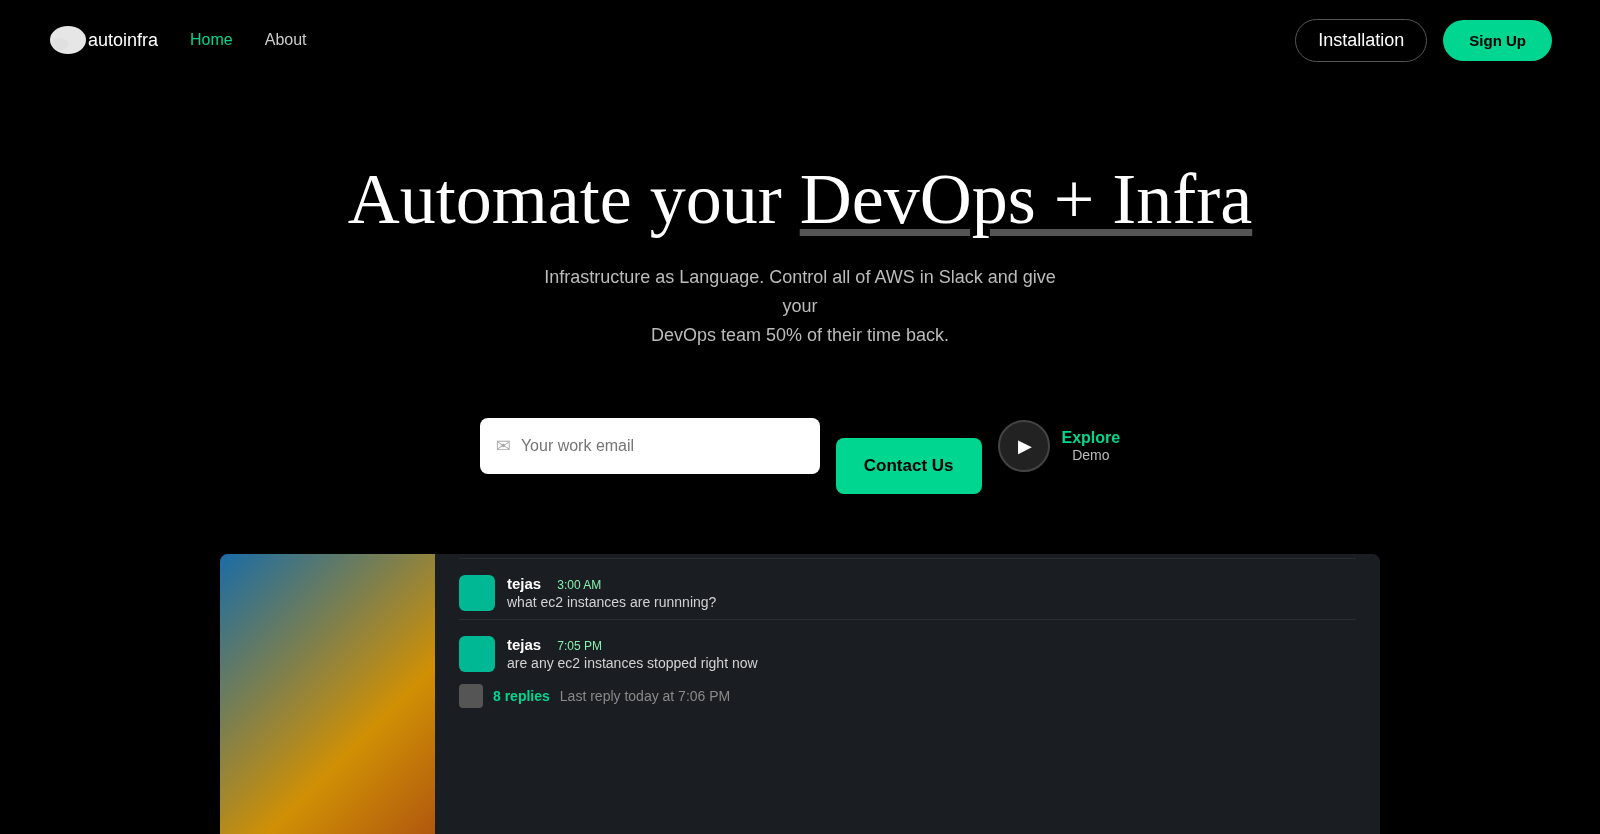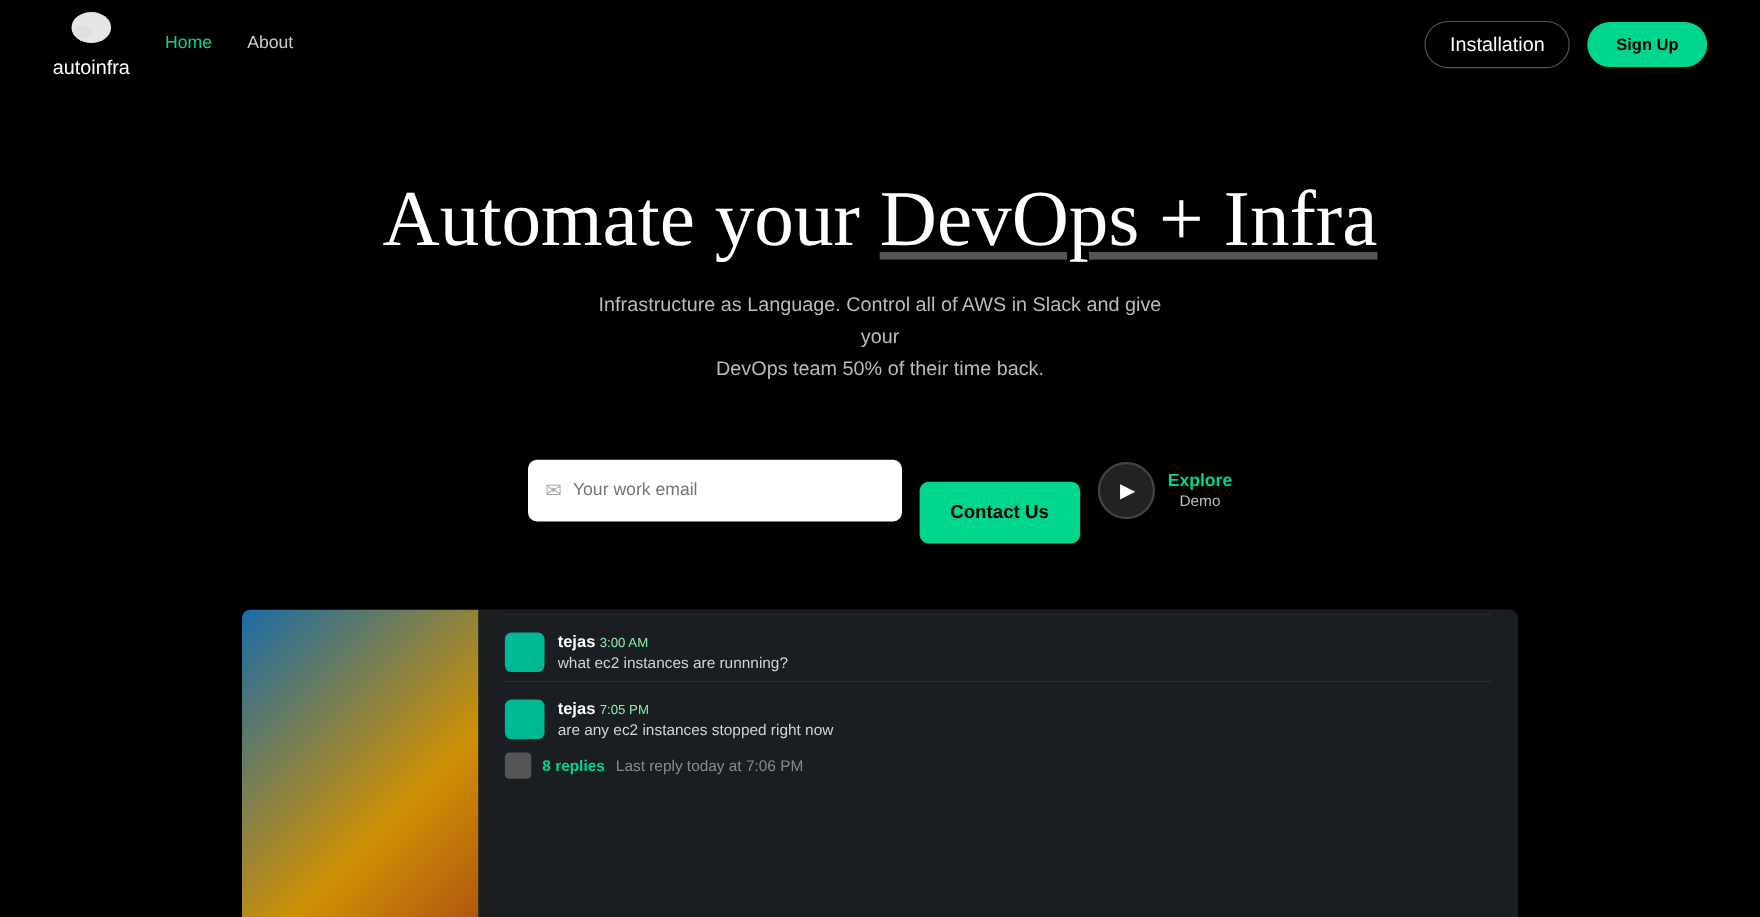--- a/index.html
+++ b/index.html
@@ -29,8 +29,6 @@
     .logo {
       display: flex;
       align-items: center;
-      gap: 10px;
-      flex-direction: column;
     }
     .logo-icon {
       width: 40px;

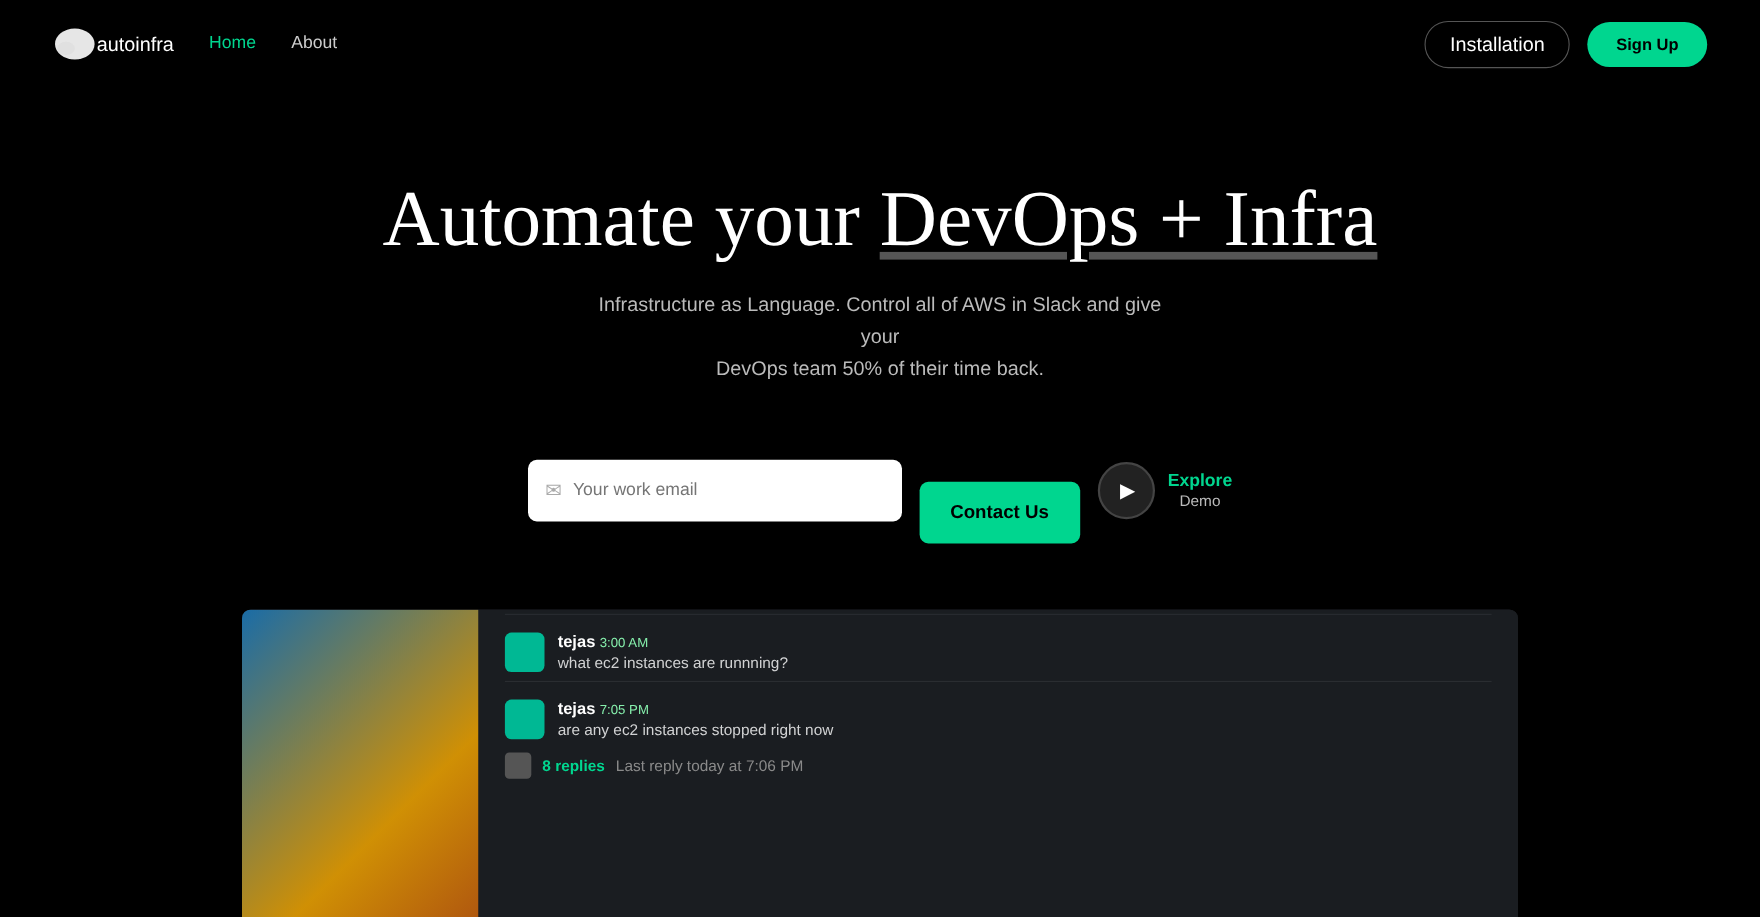--- a/index.html
+++ b/index.html
@@ -260,7 +260,7 @@
     .message-header {
       display: flex;
       align-items: baseline;
-      gap: 4px;
+      gap: 16px;
       margin-bottom: 2px;
     }
     .msg-username {

